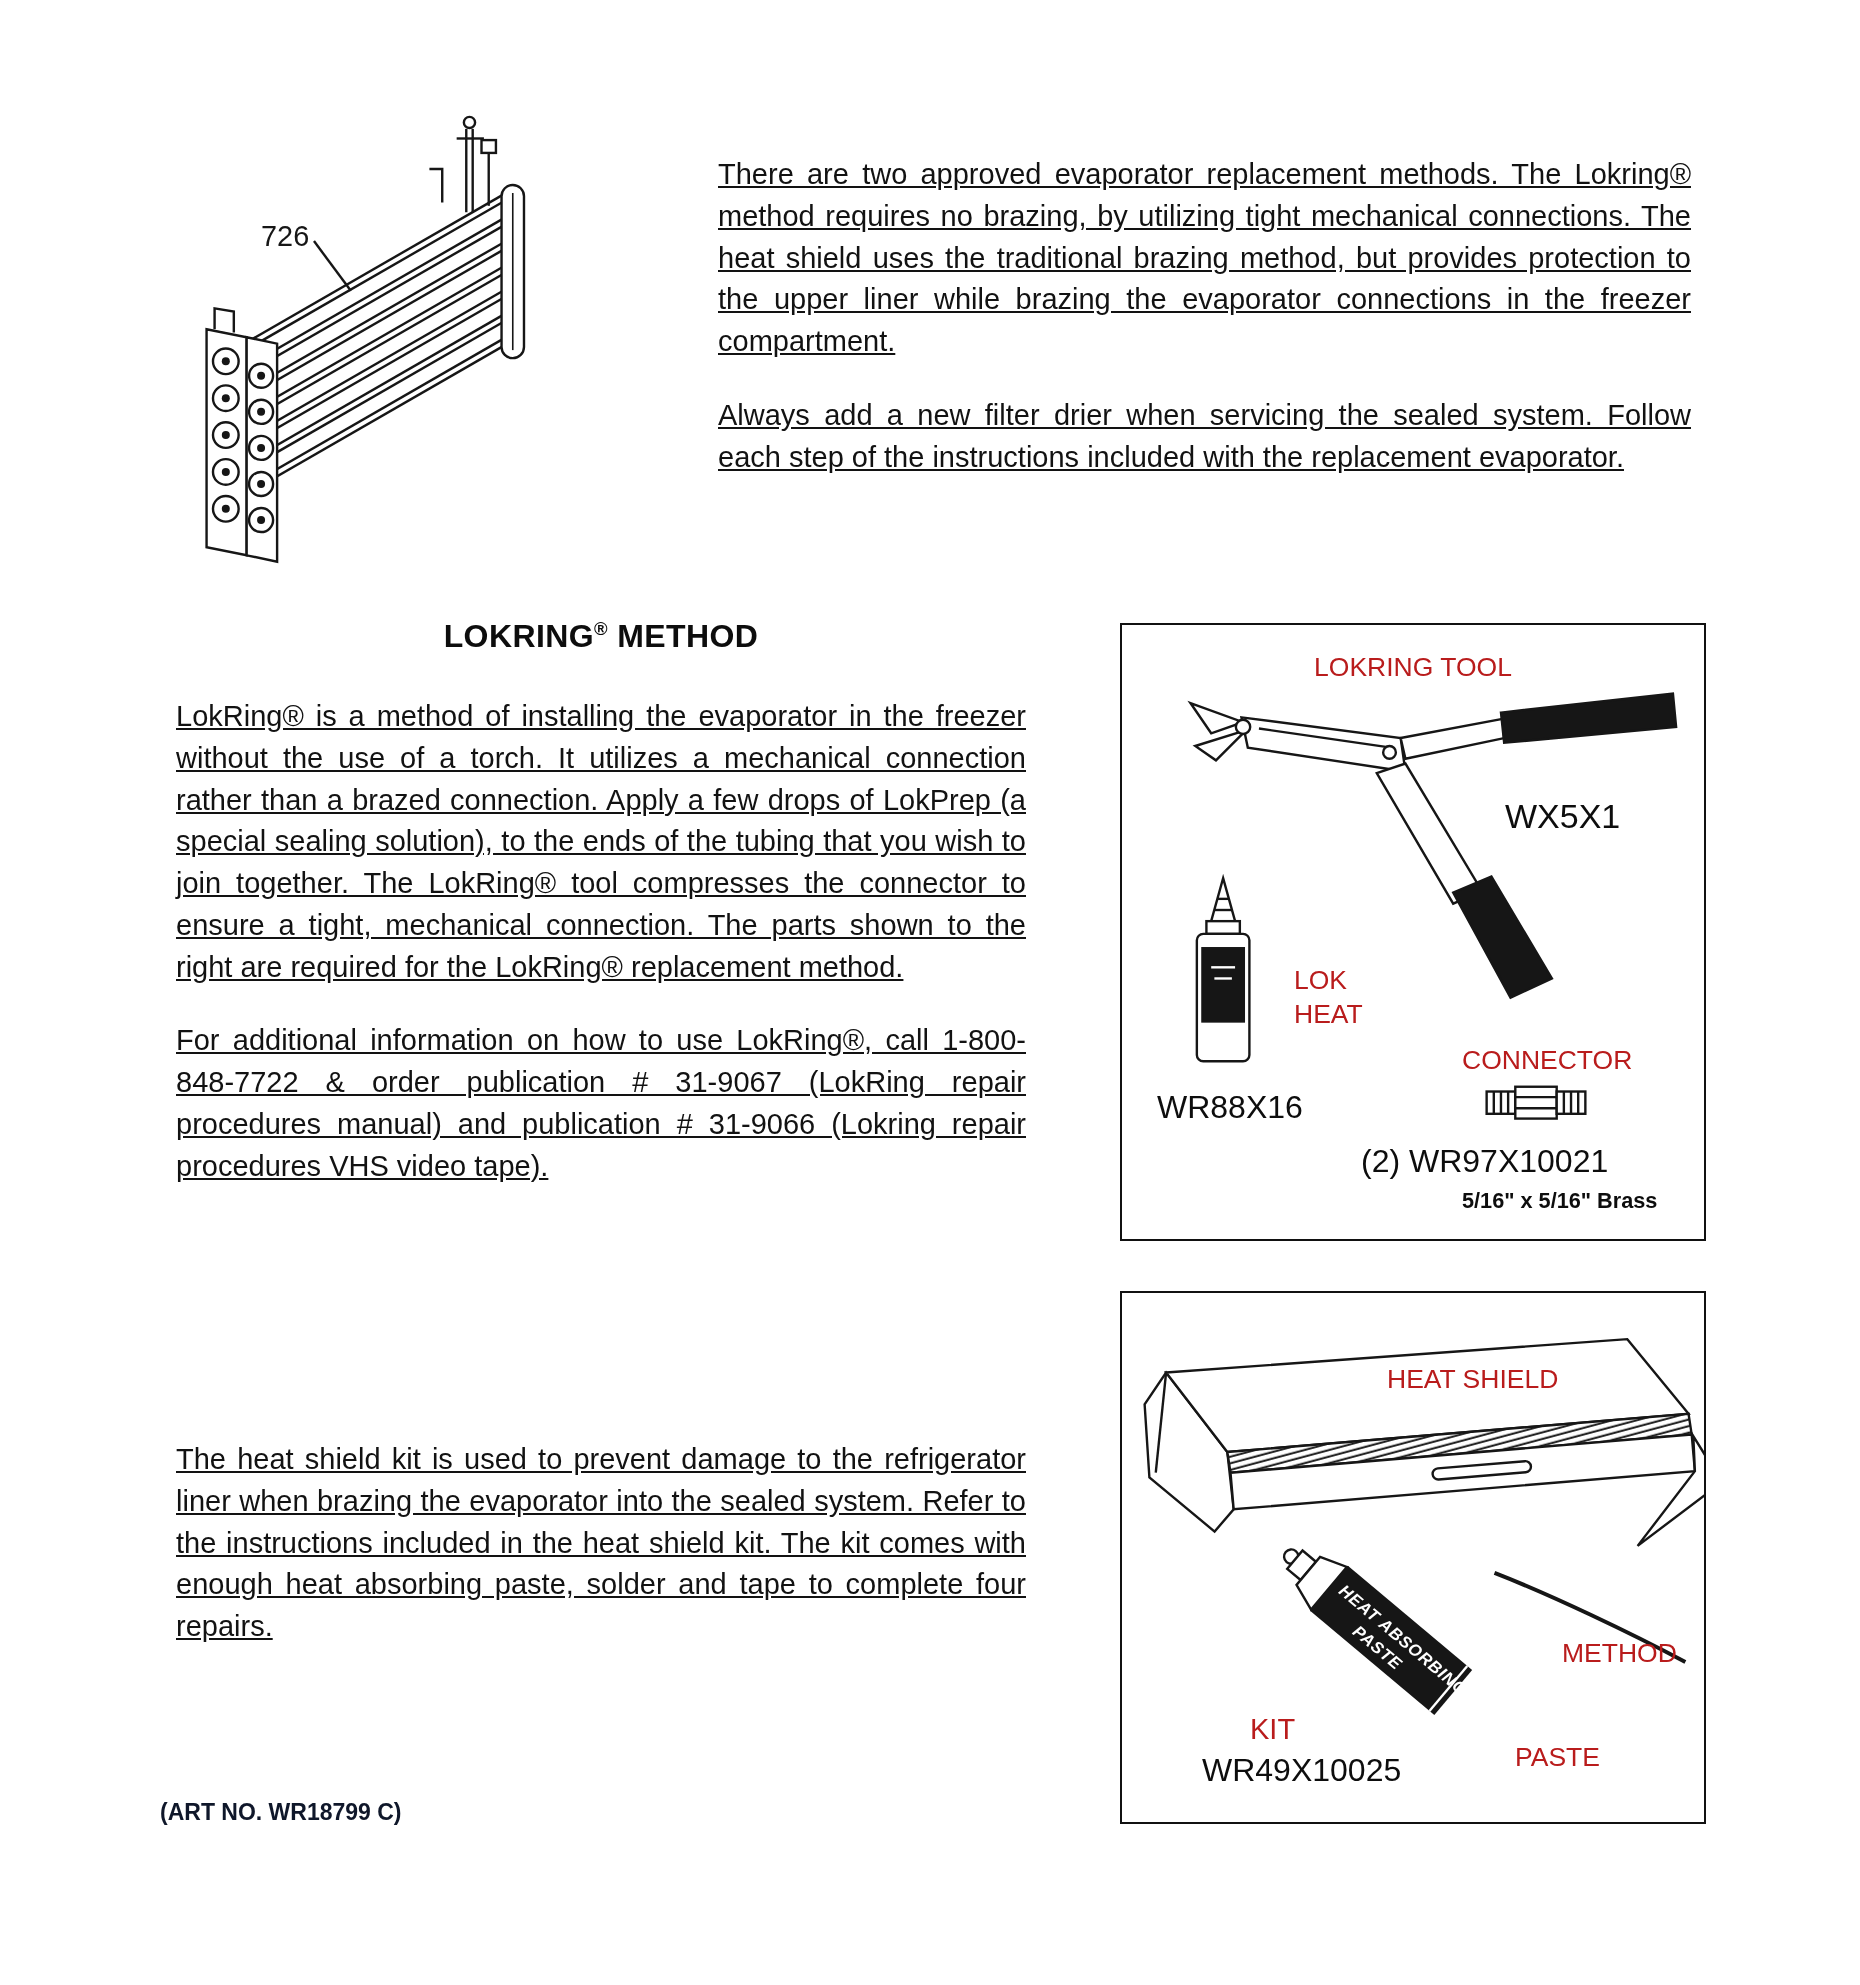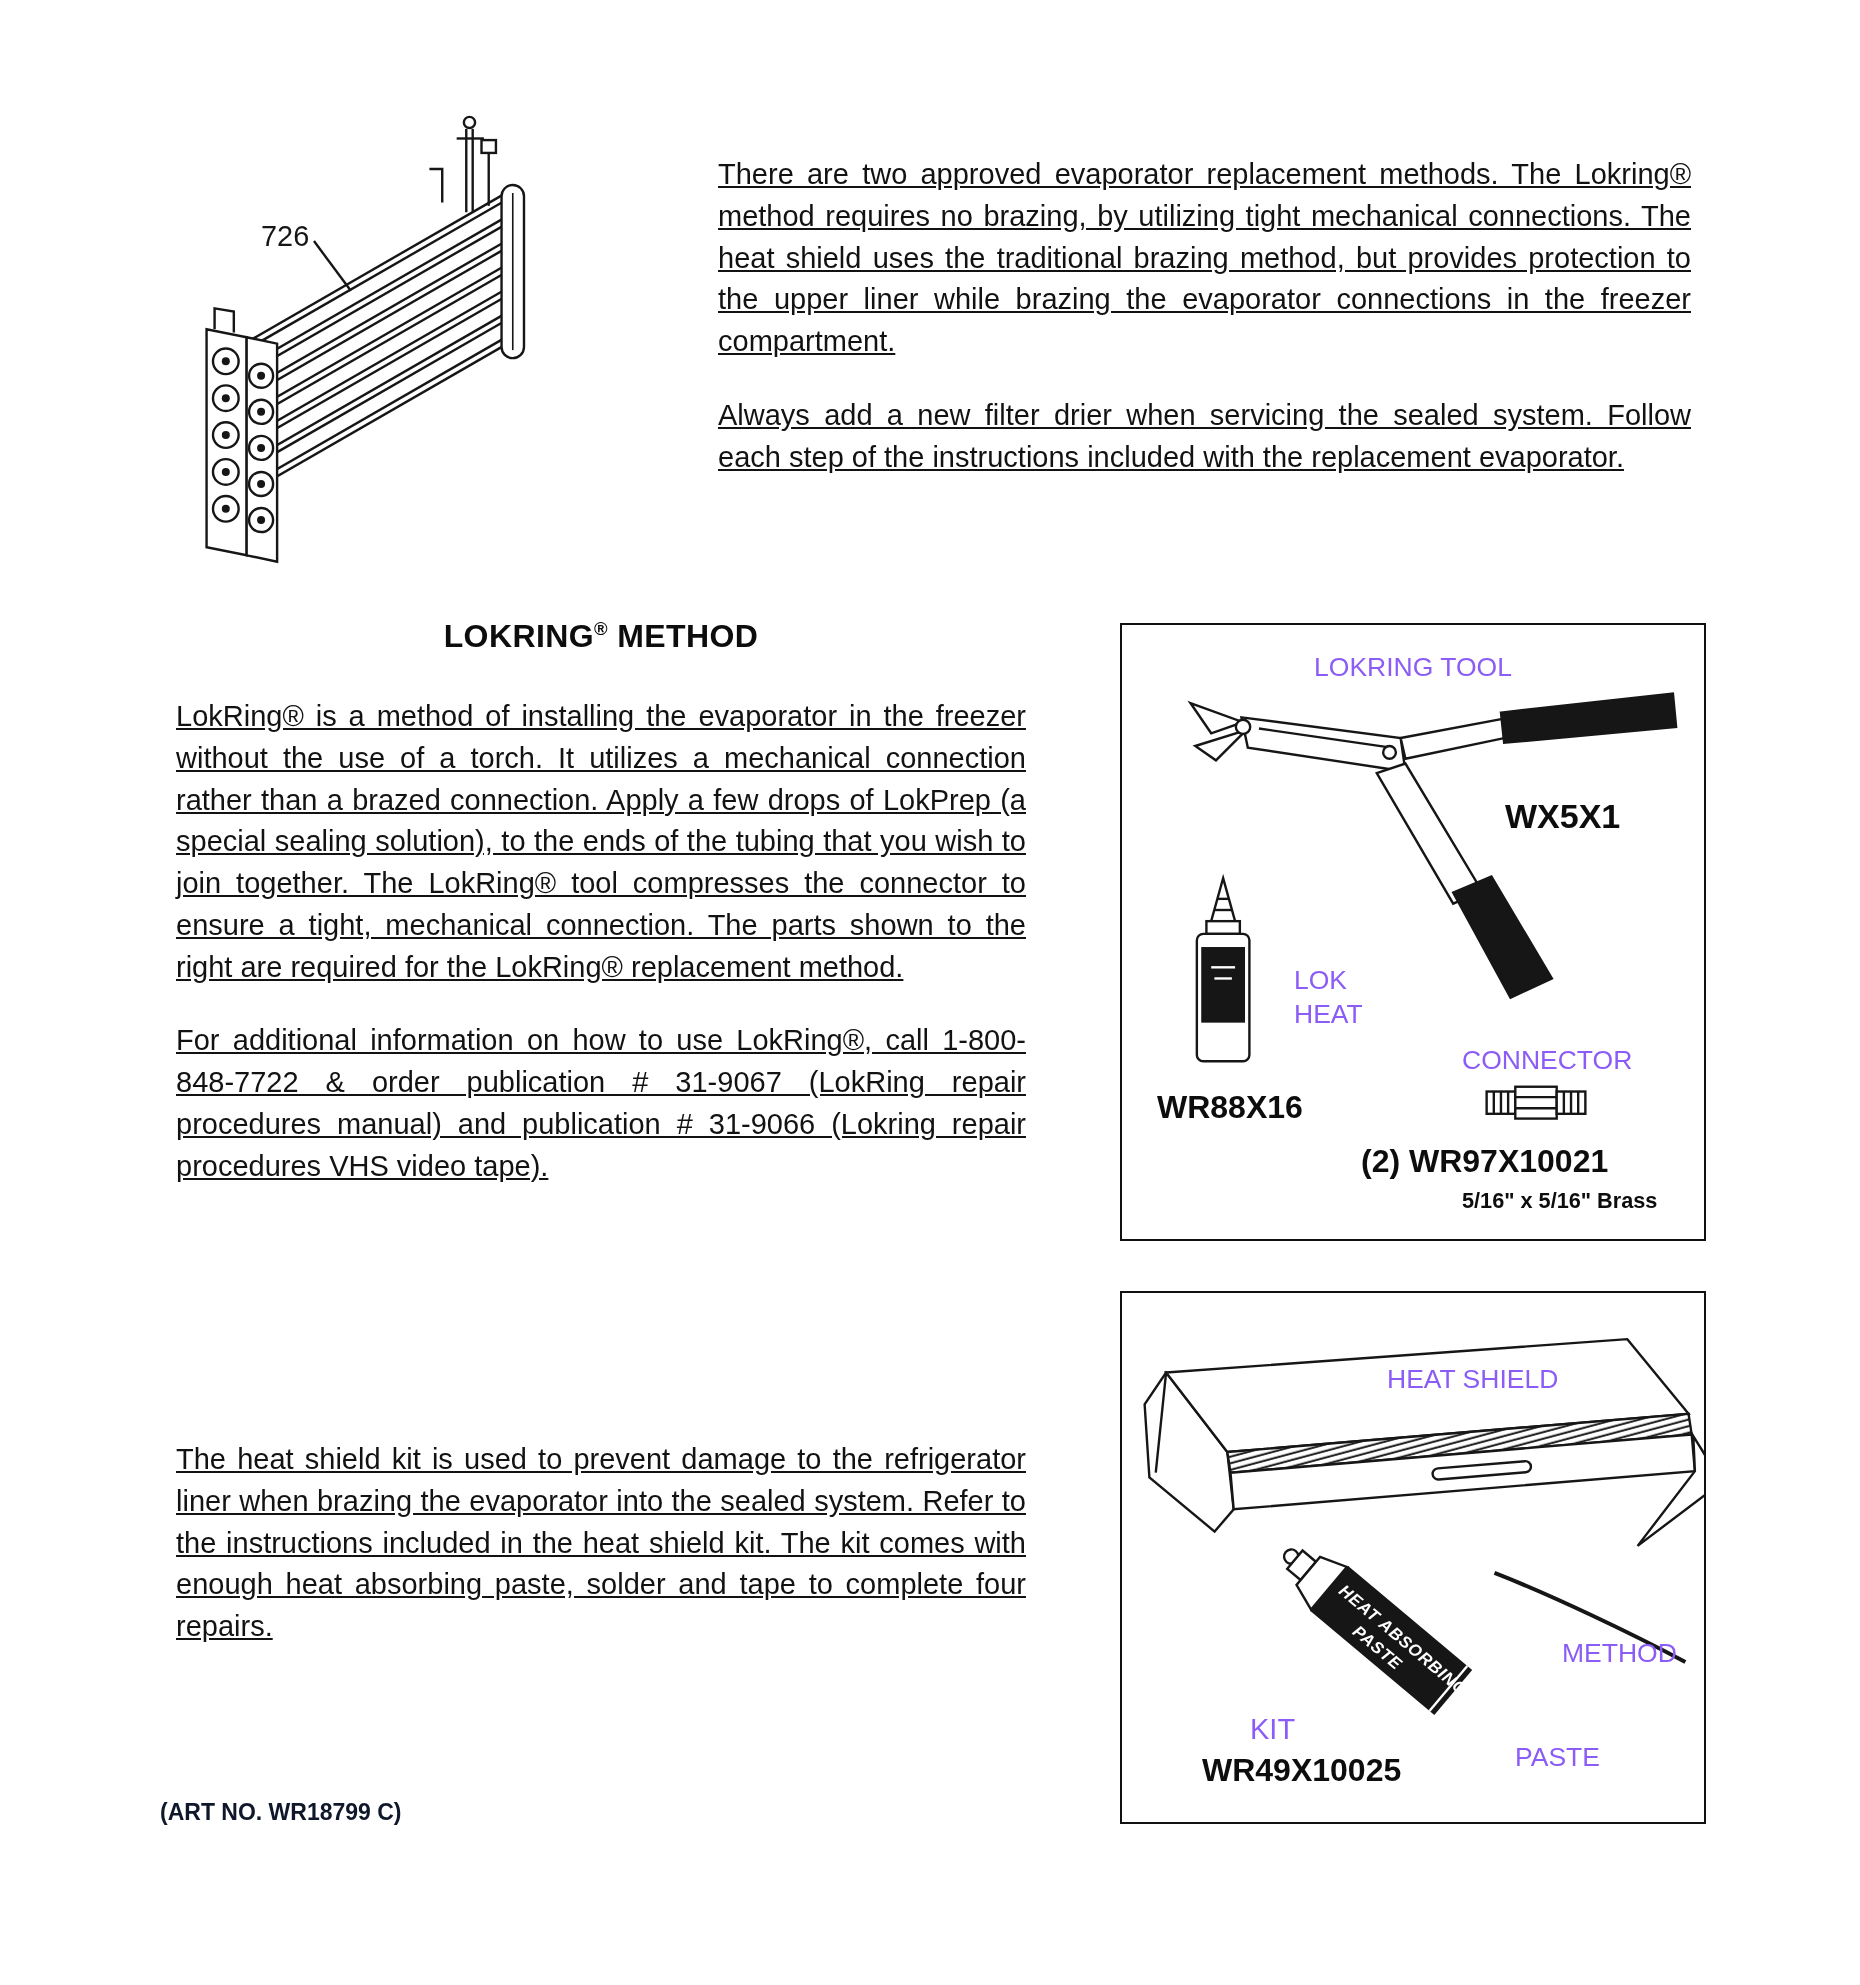--- a/index.html
+++ b/index.html
@@ -62,7 +62,7 @@
   .label {
     position: absolute;
     font-size: 26.5px;
-    color: #8b5cf6;
+    color: #b91c1c;
     white-space: nowrap;
   }
   .center-label { left: 0; right: 0; text-align: center; }

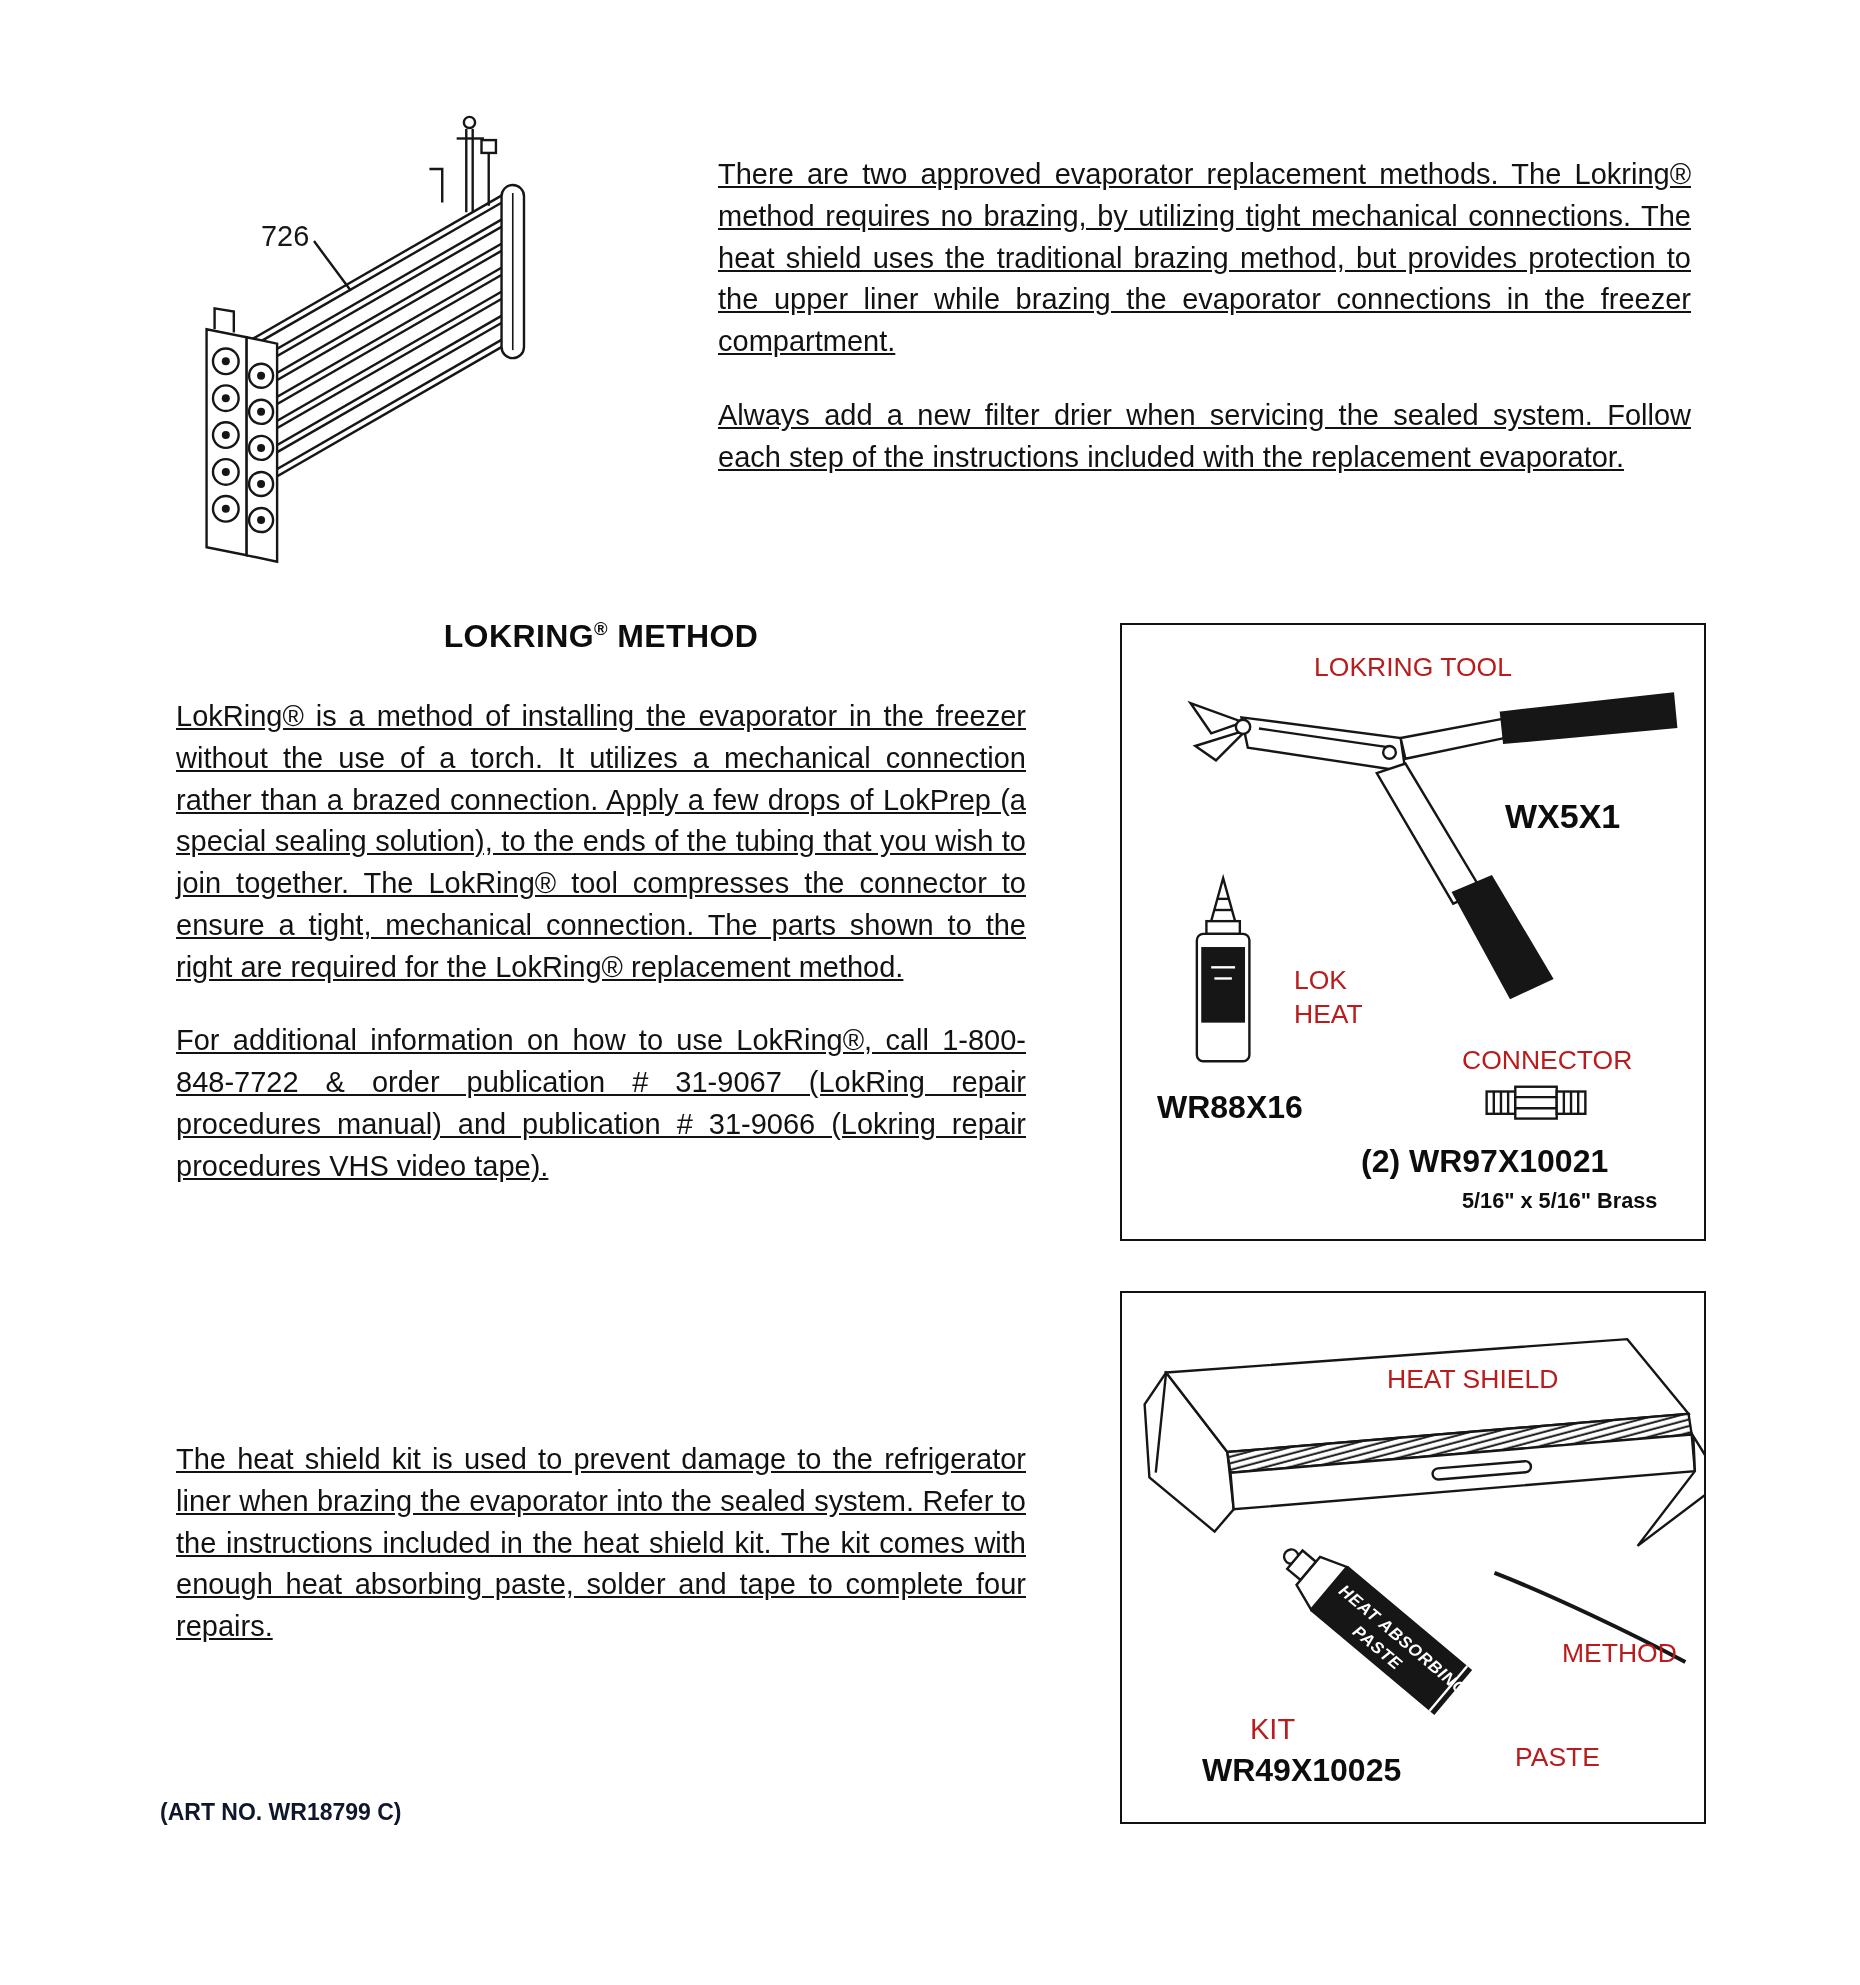--- a/index.html
+++ b/index.html
@@ -68,7 +68,7 @@
   .center-label { left: 0; right: 0; text-align: center; }
   .part {
     position: absolute;
-    font-size: 32px; font-weight: bold;
+    font-size: 32px; font-weight: normal;
     color: #0d0d0d; white-space: nowrap;
   }
   .small-part {

